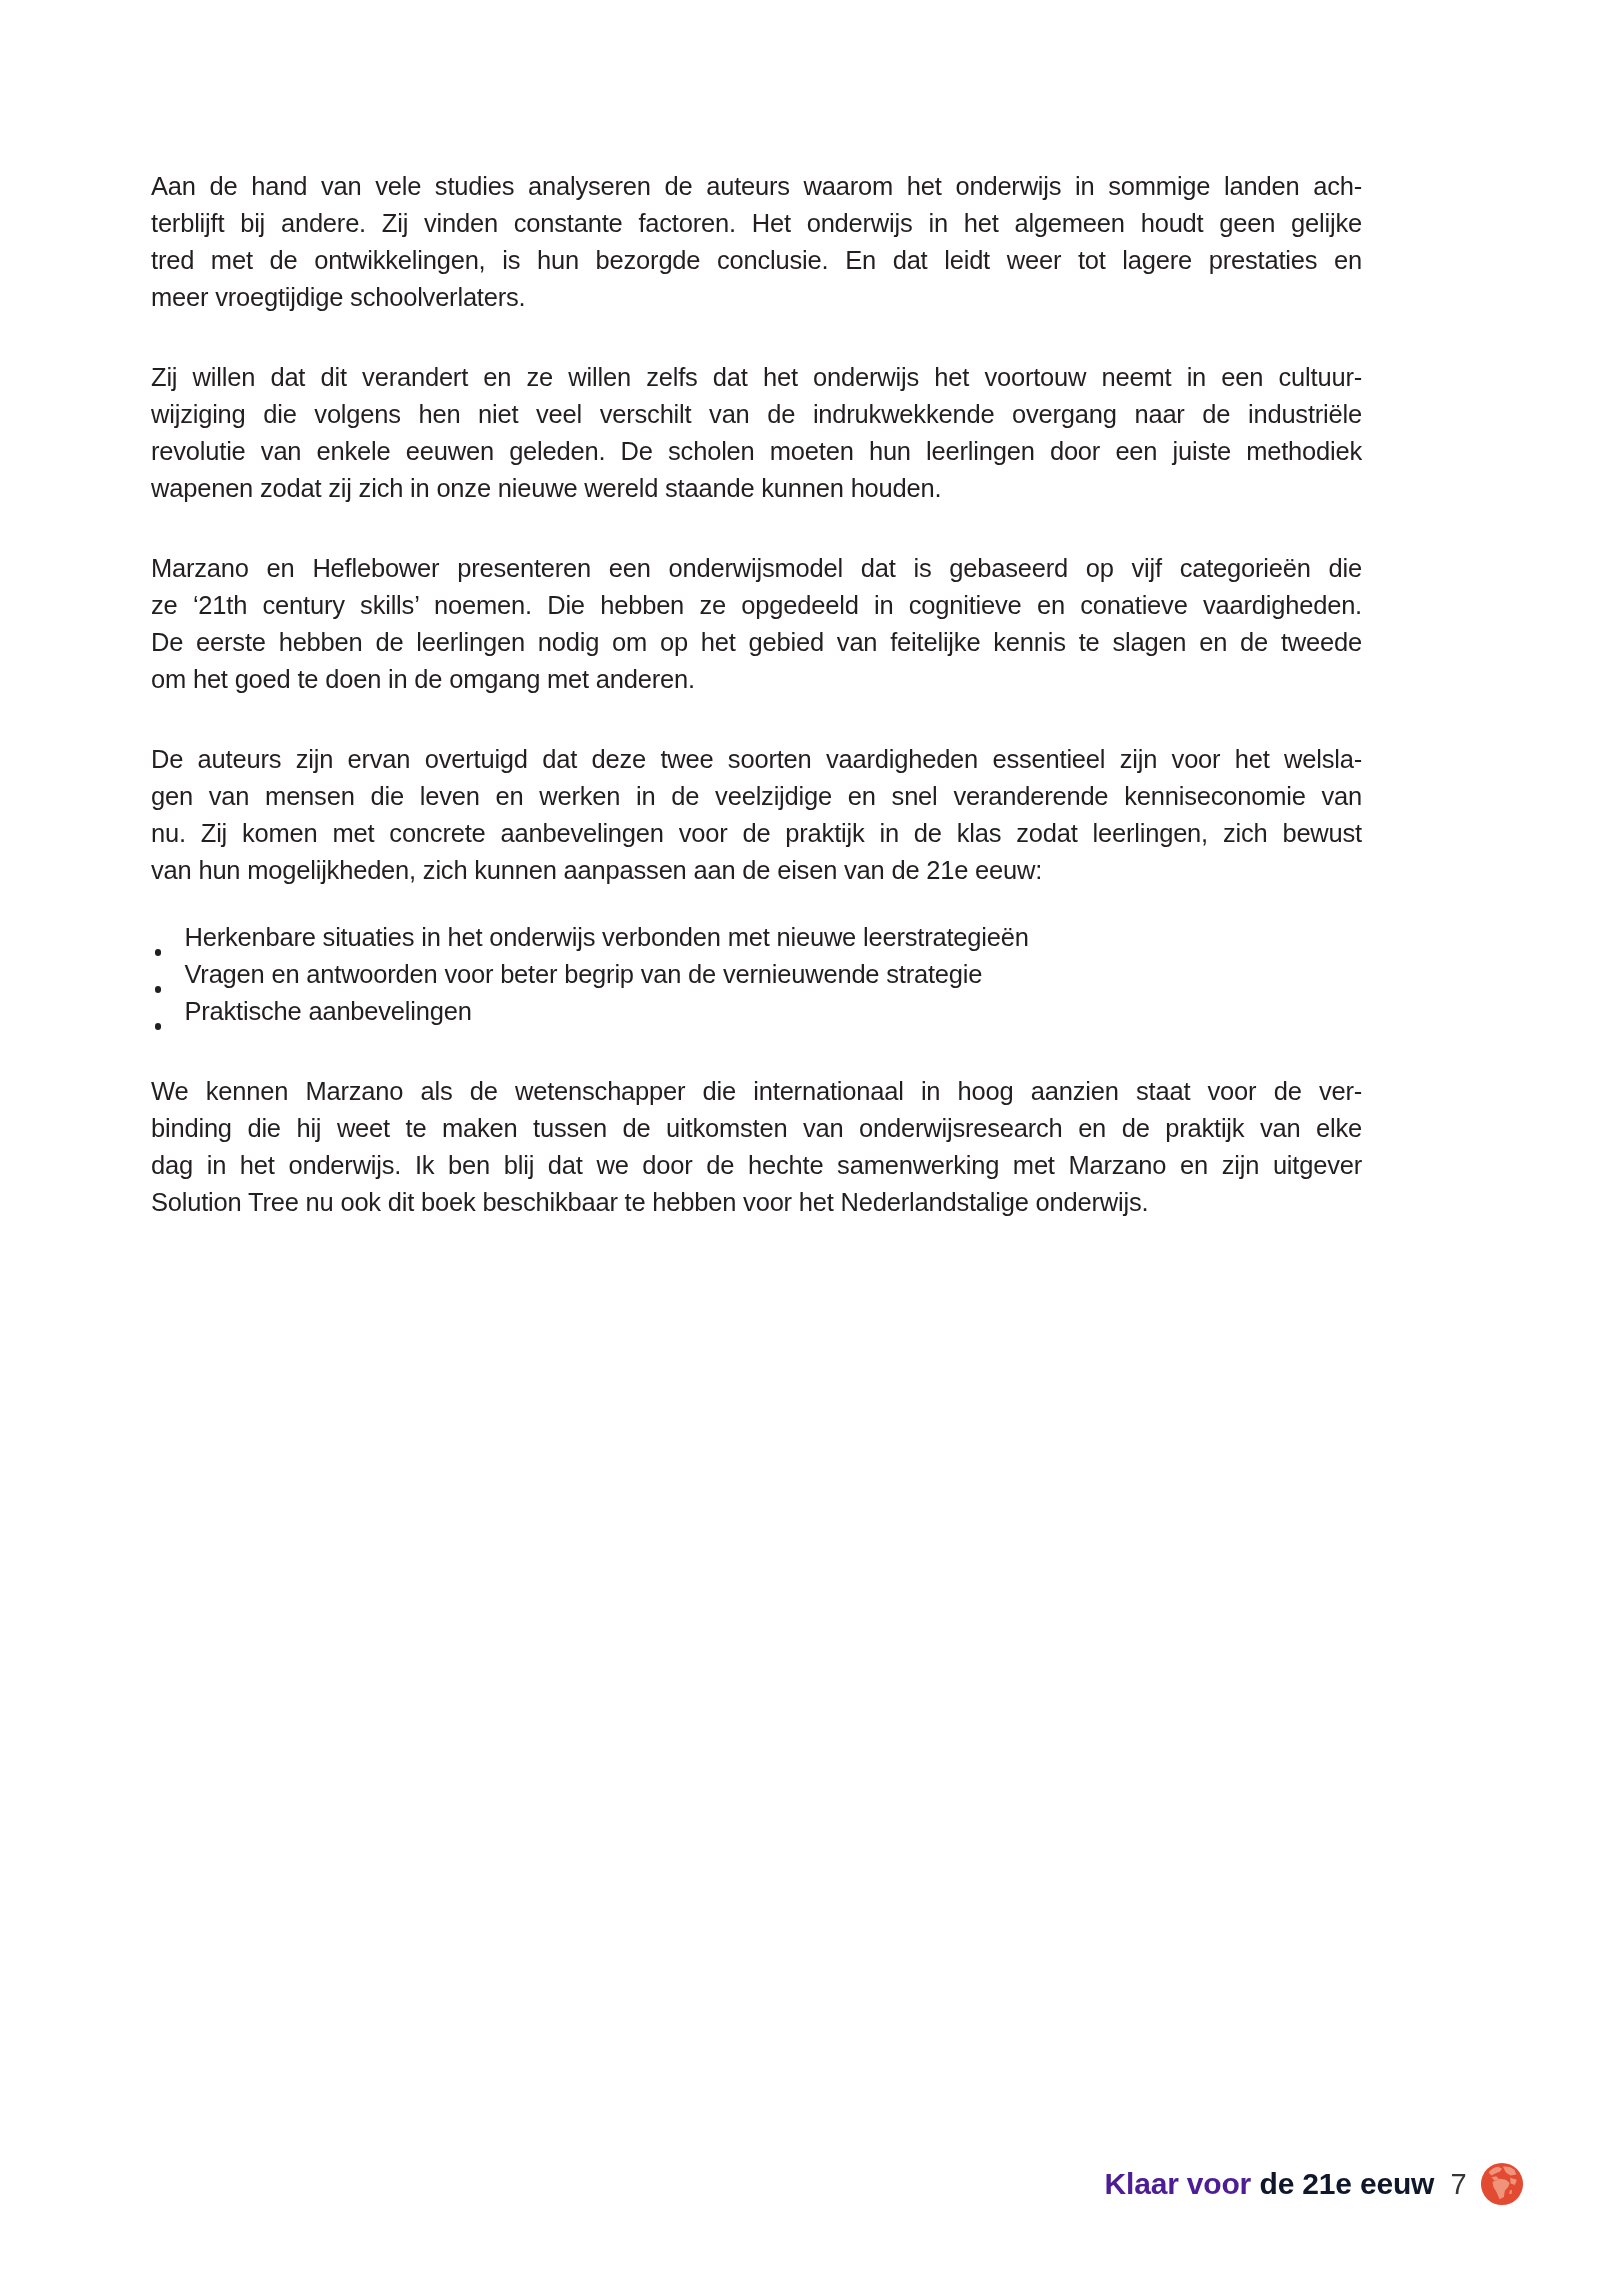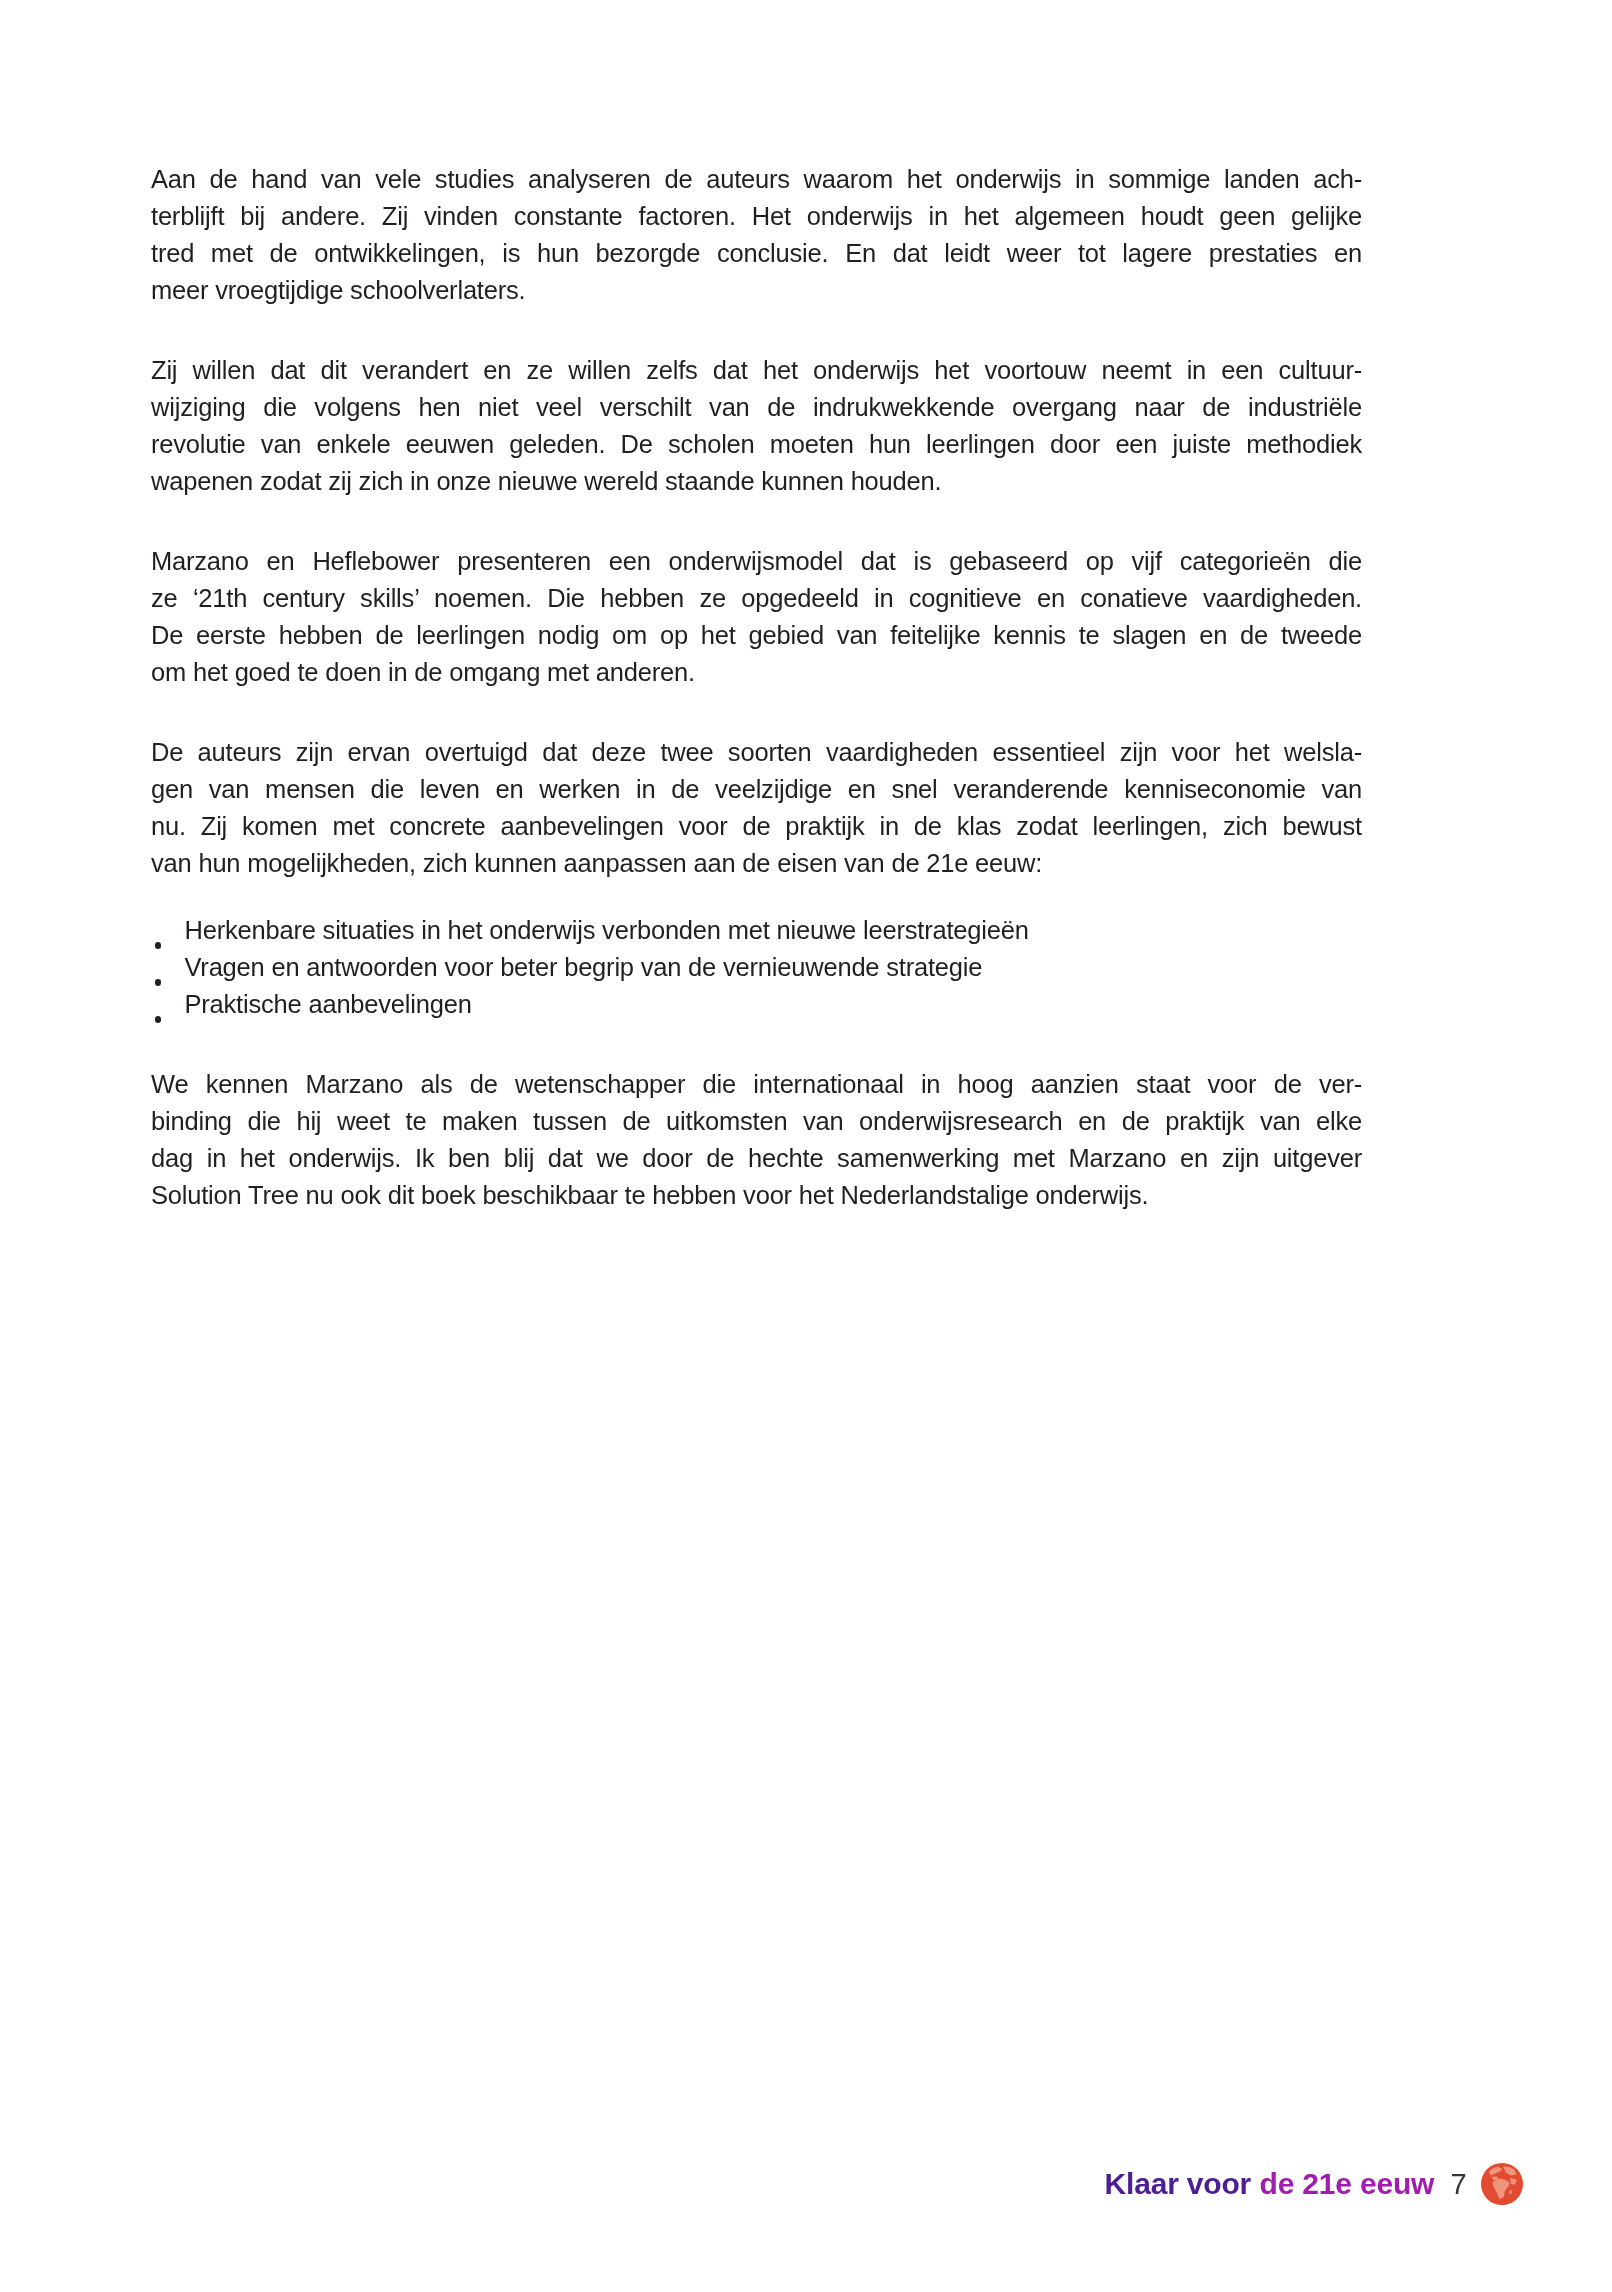--- a/index.html
+++ b/index.html
@@ -13,7 +13,7 @@
   }
   .content {
     position: absolute;
-    left: 151px; top: 161px;
+    left: 151px; top: 168px;
     width: 1211px;
     font-size: 25.5px;
     line-height: 37px;

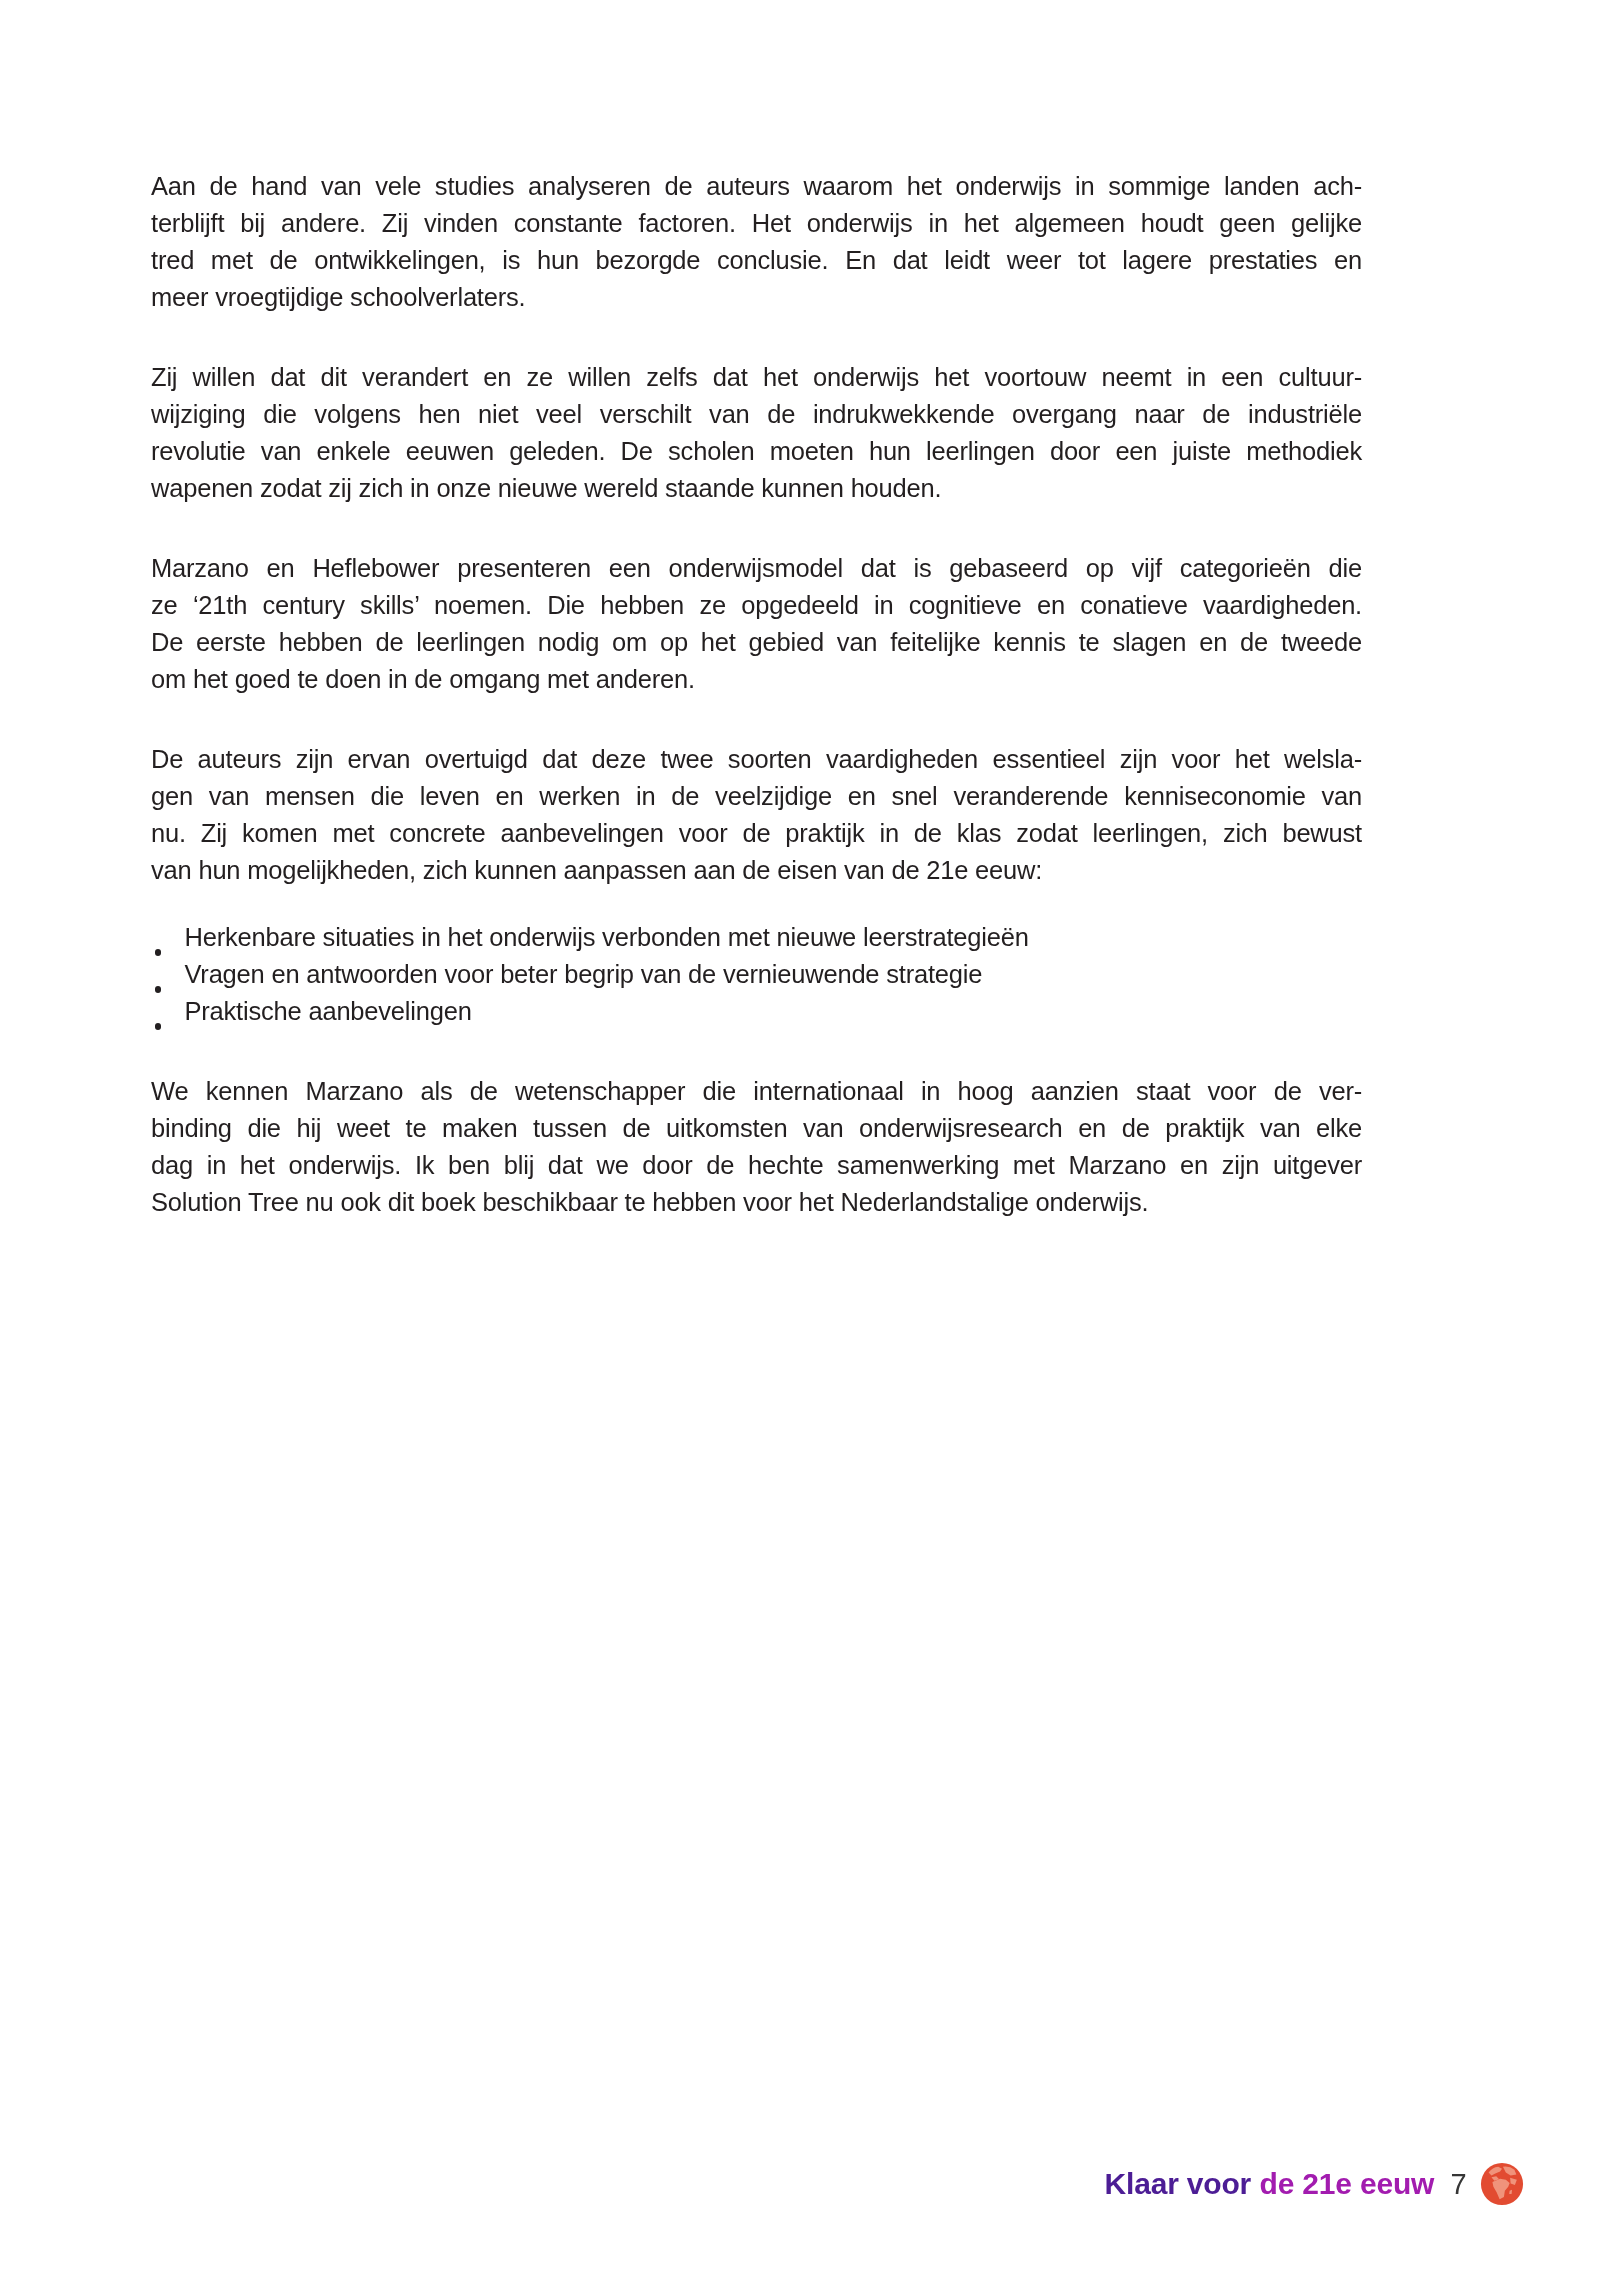--- a/index.html
+++ b/index.html
@@ -119,7 +119,7 @@
 
   <footer class="footer">
     <span class="f-bold" style="color: #4c1d95;">Klaar voor</span>
-    <span class="f-light" style="color: #a21caf;">de 21e eeuw</span>
+    <span class="f-light" style="color: #0f172a;">de 21e eeuw</span>
     <span class="f-num" style="color: rgb(54, 54, 54);">7</span>
     <svg class="globe" viewBox="0 0 46 46" aria-hidden="true">
       <circle cx="23" cy="23" r="22" fill="#e24b31"></circle>

